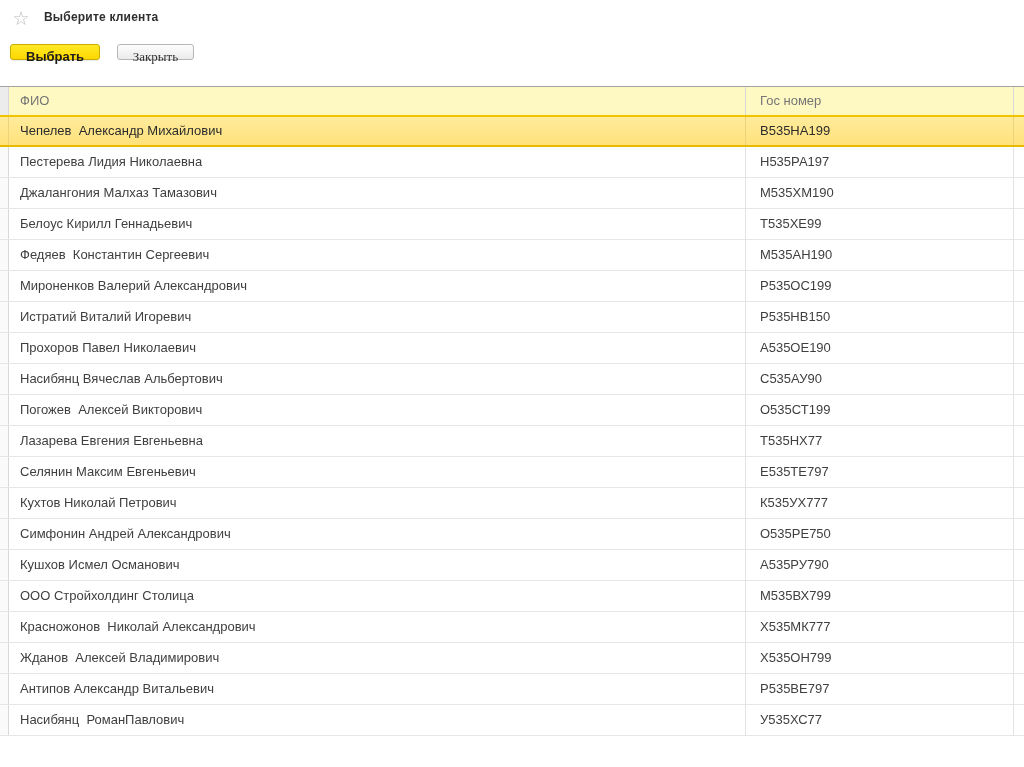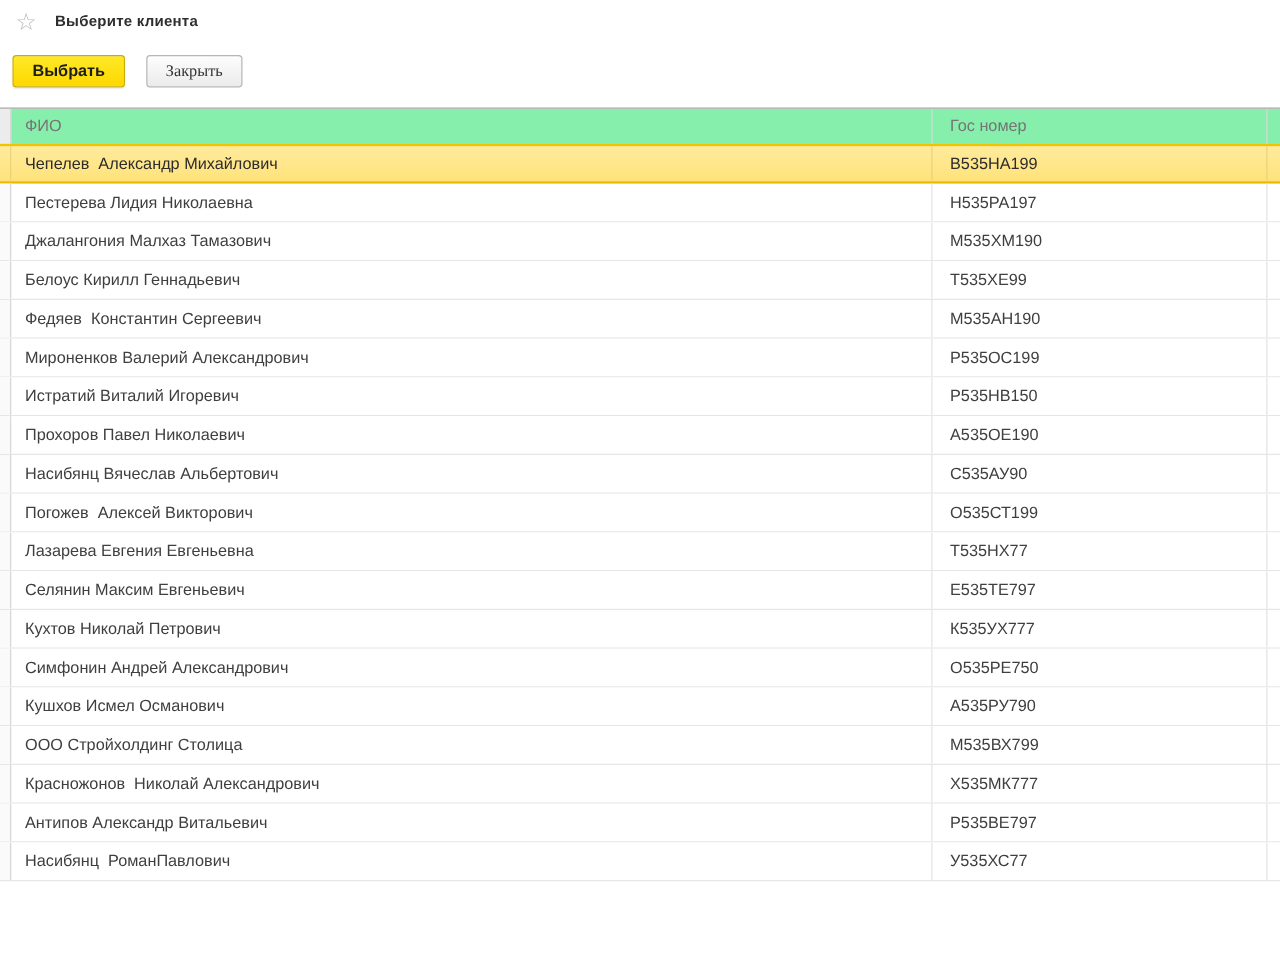--- a/index.html
+++ b/index.html
@@ -24,7 +24,7 @@
   
   .toolbar { position:absolute; top:44px; left:10px; height:28px; }
   .btn {
-    display:inline-block; height:26px; line-height:24px; padding:0 15px;
+    display:inline-block; height:16px; line-height:24px; padding:0 15px;
     border-radius:3px; font-size:13px; cursor:pointer; vertical-align:top;
   }
   .btn-select {

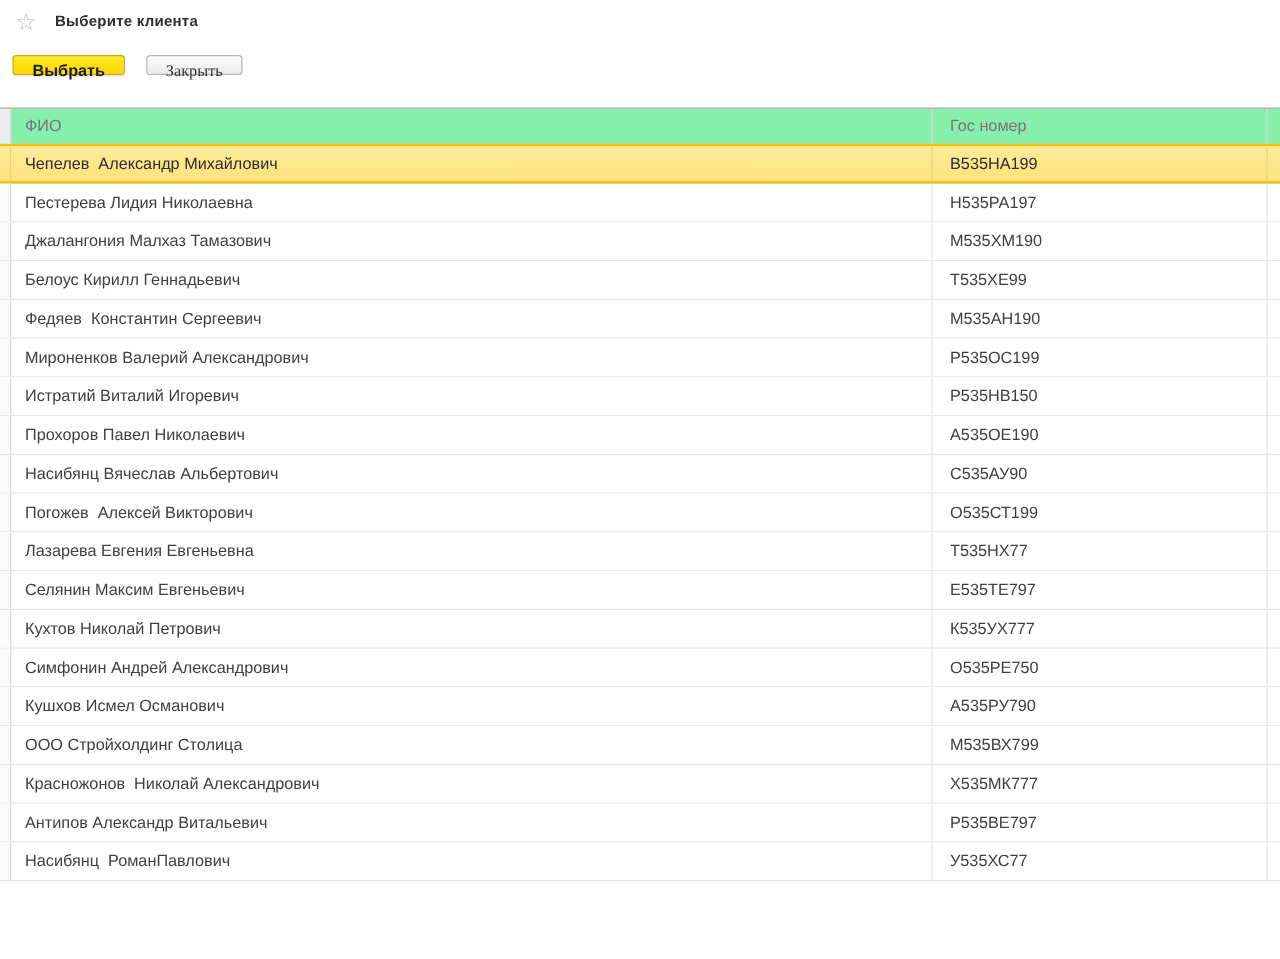--- a/index.html
+++ b/index.html
@@ -43,7 +43,7 @@
     border-top:1px solid #a3a3a3; overflow:hidden; background:#fff;
   }
   .thead {
-    display:flex; height:29px; background:#86efac;
+    display:flex; height:29px; background:#fef9c3;
     border-bottom:1px solid #dcdcdc; color:#757575;
   }
   .thead .cell { line-height:28px; }

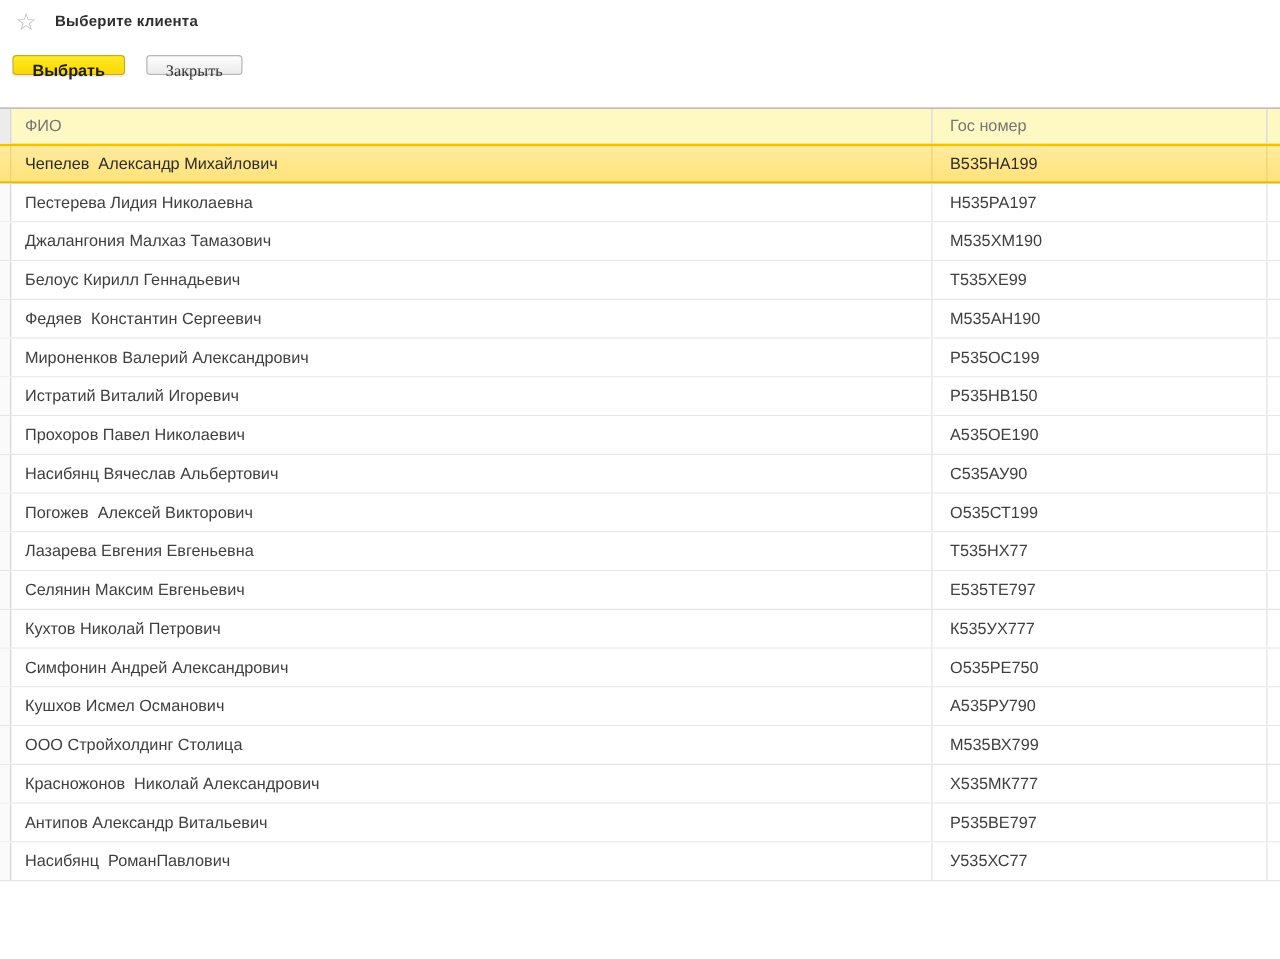--- a/index.html
+++ b/index.html
@@ -196,6 +196,12 @@
       </div>
       <div class="trow">
         <div class="cell gutter"></div>
+        <div class="cell fio">Жданов  Алексей Владимирович</div>
+        <div class="cell gos">Х535ОН799</div>
+        <div class="cell tail"></div>
+      </div>
+      <div class="trow">
+        <div class="cell gutter"></div>
         <div class="cell fio">Антипов Александр Витальевич</div>
         <div class="cell gos">Р535ВЕ797</div>
         <div class="cell tail"></div>

